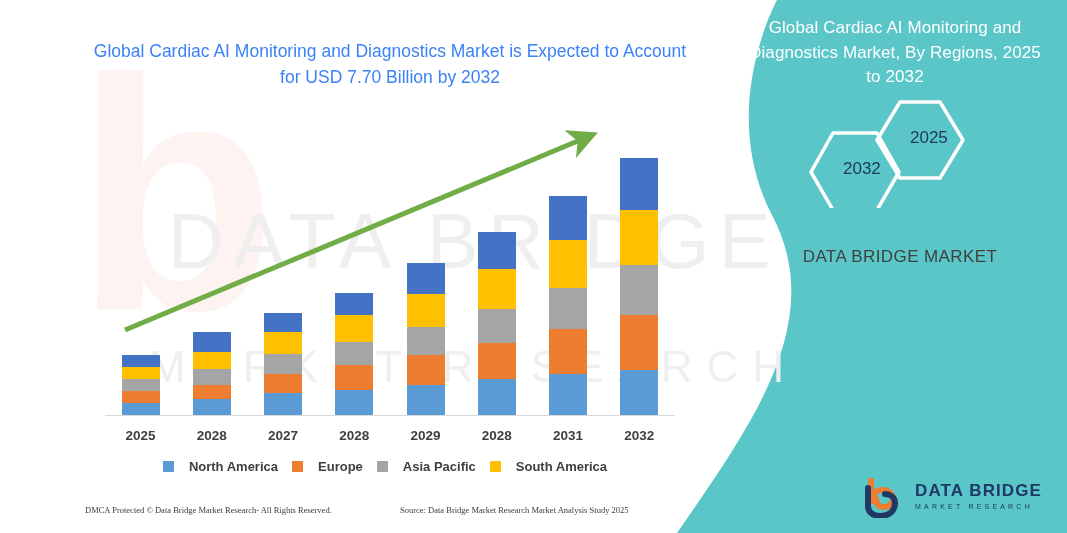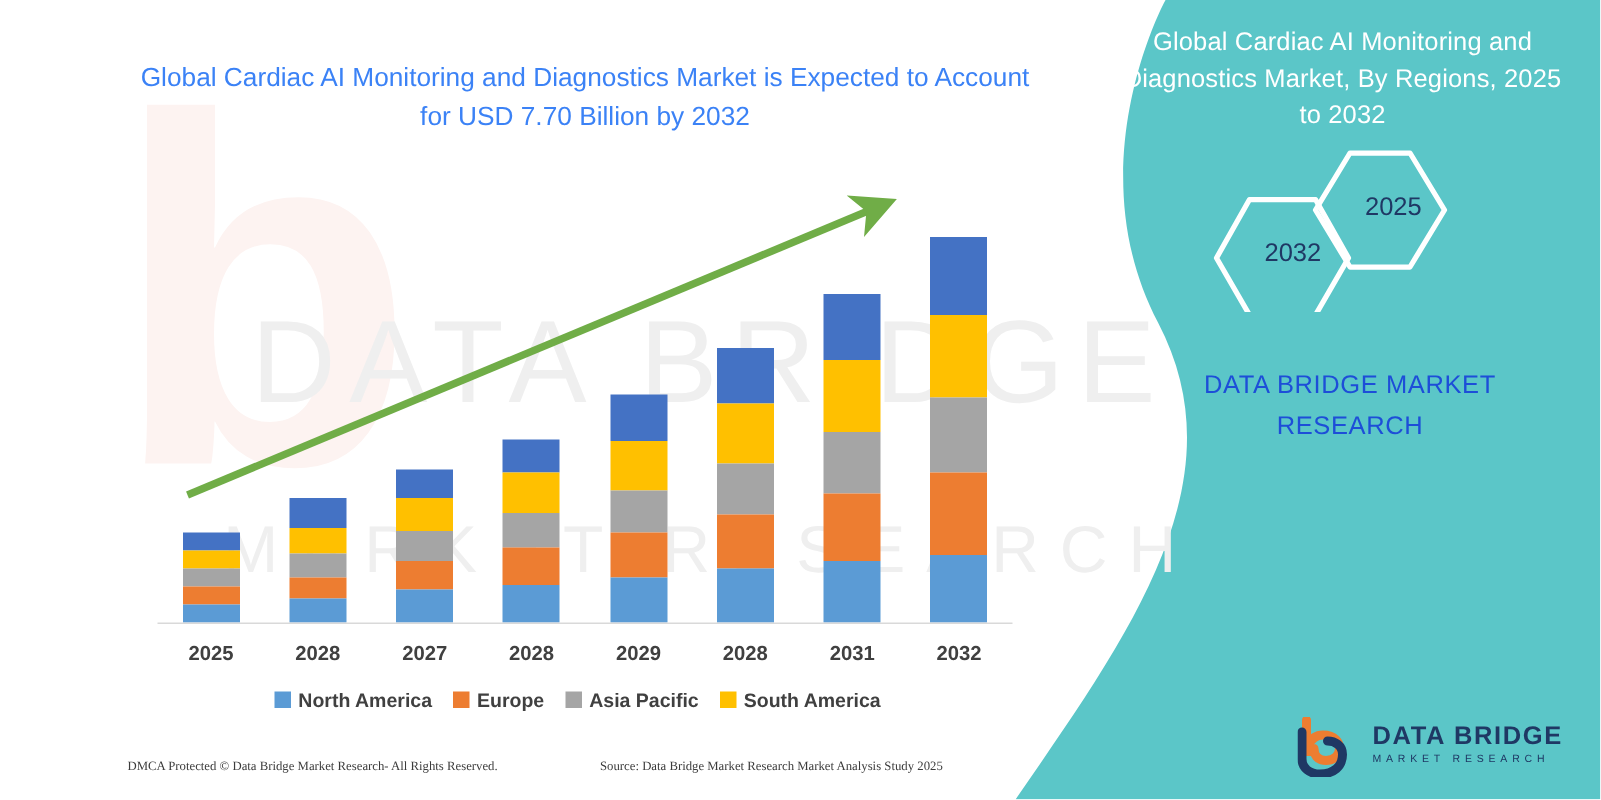--- a/index.html
+++ b/index.html
@@ -29,7 +29,7 @@
 
   .brand-lines{
     position:absolute;left:760px;top:243px;width:280px;text-align:center;
-    color:#1d4ed8;font-size:17px;line-height:1.6;letter-spacing:.4px;
+    color:#404040;font-size:17px;line-height:1.6;letter-spacing:.4px;
   }
 
   

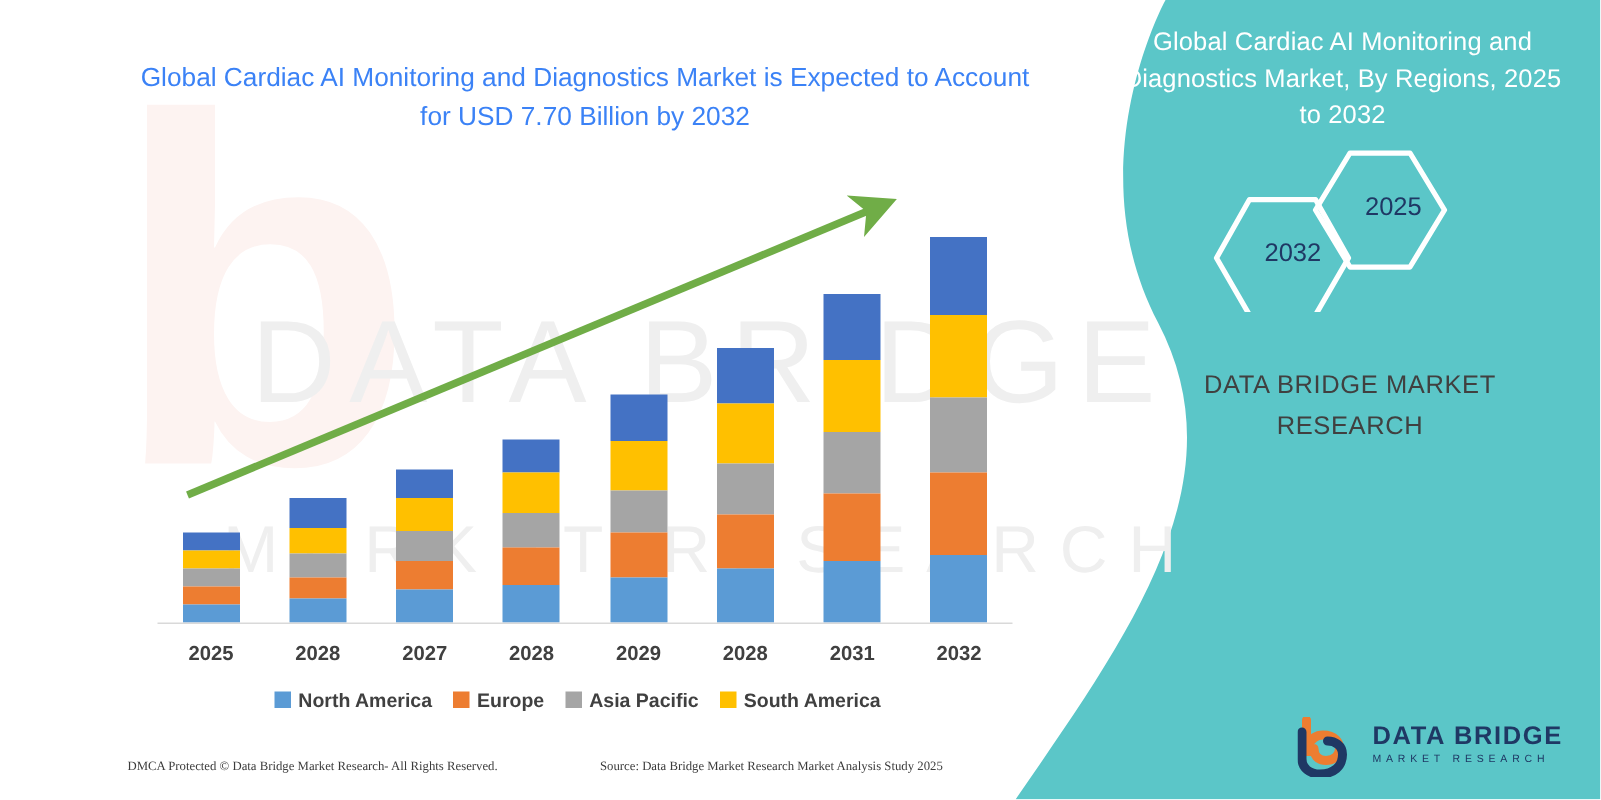--- a/index.html
+++ b/index.html
@@ -124,7 +124,6 @@
 
   <div class="brand-lines">
     <div>DATA BRIDGE MARKET</div>
-    <div>RESEARCH</div>
   </div>
 
   <div class="logo">

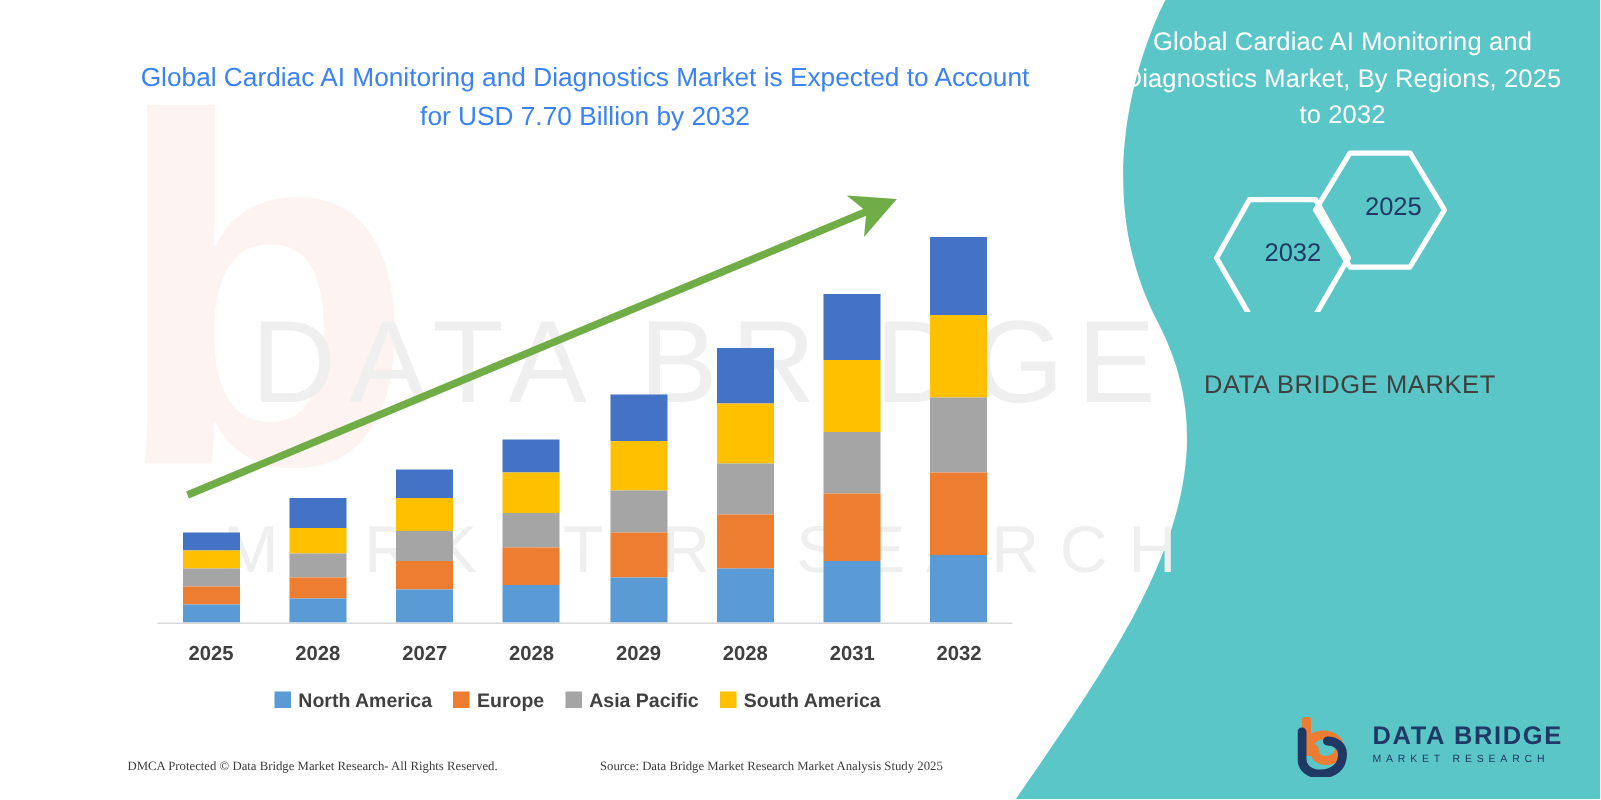--- a/index.html
+++ b/index.html
@@ -83,7 +83,7 @@
     position:absolute;left:85px;top:459px;width:600px;
     display:flex;justify-content:center;align-items:center;gap:14px;
   }
-  .legend-item{display:flex;align-items:center;gap:5px;}
+  .legend-item{display:flex;align-items:center;gap:15px;}
   .legend-swatch{width:11px;height:11px;display:inline-block;}
   .legend-label{color:#404040;font-size:13px;font-weight:bold;}
 

